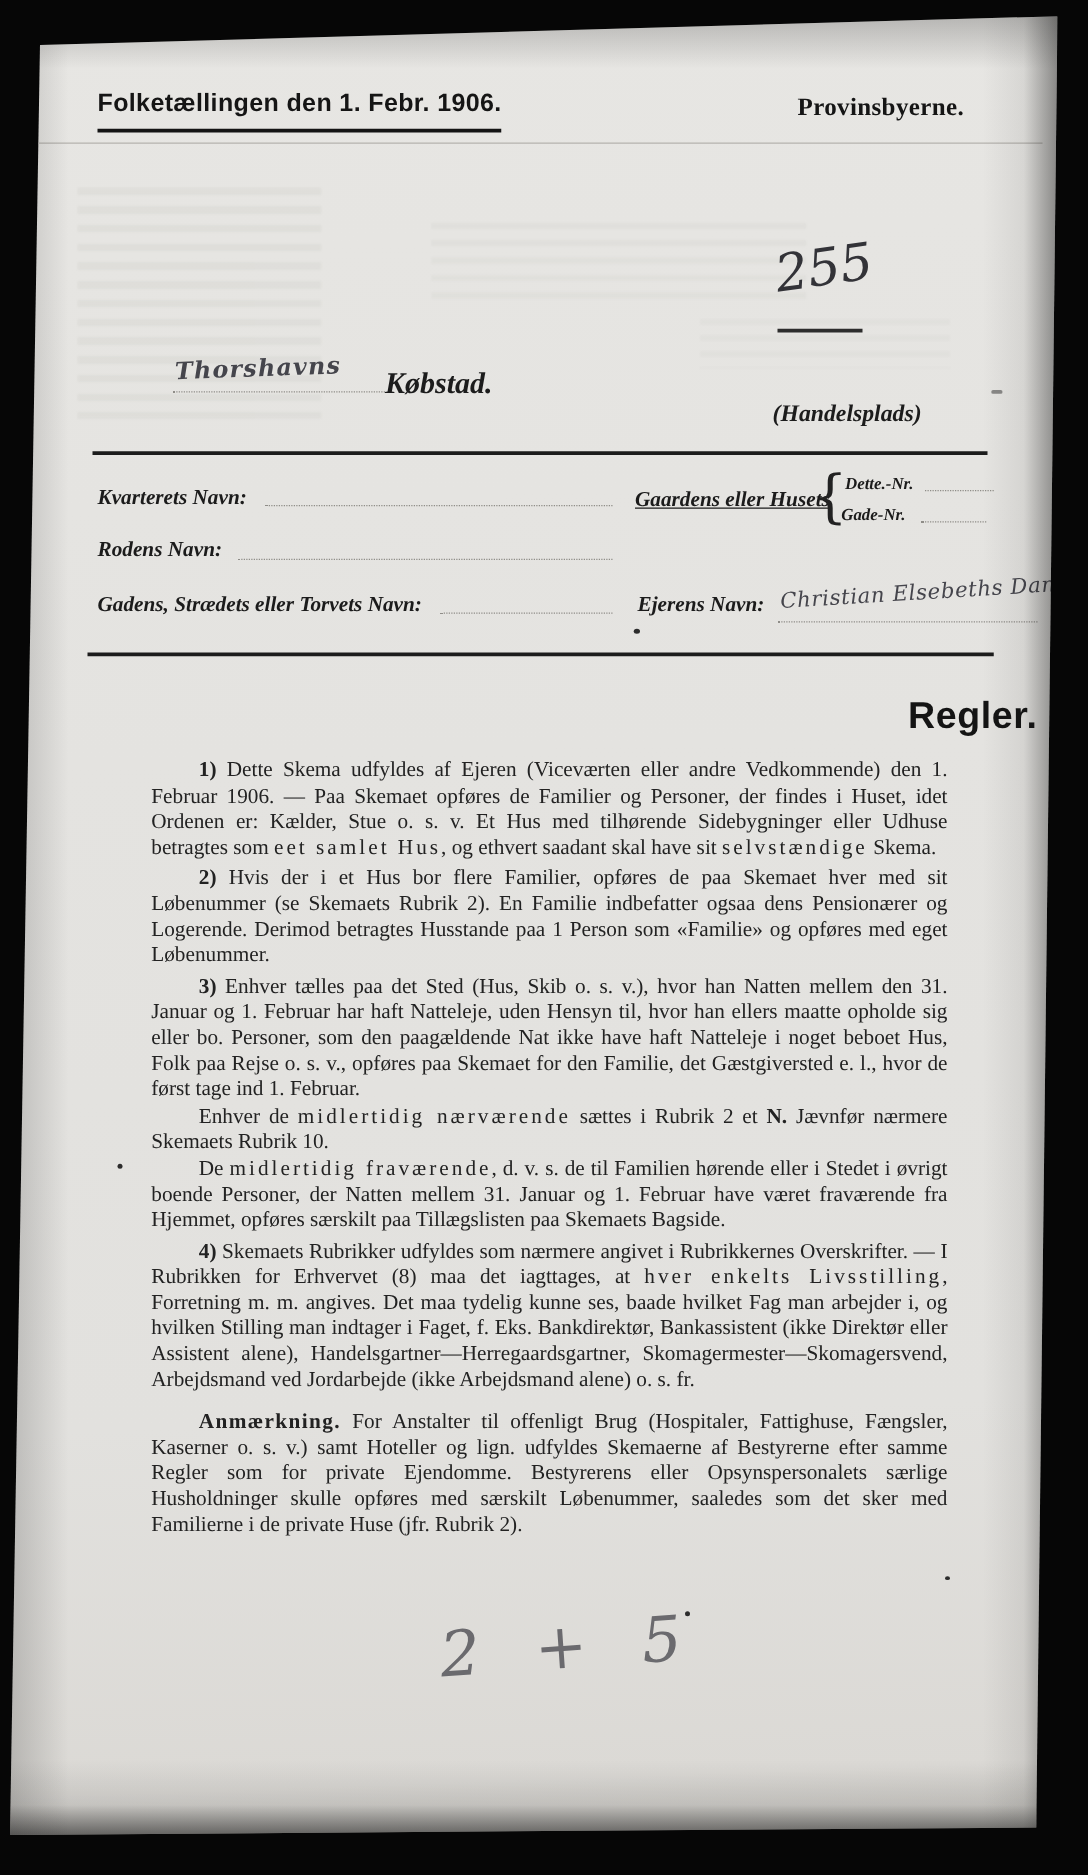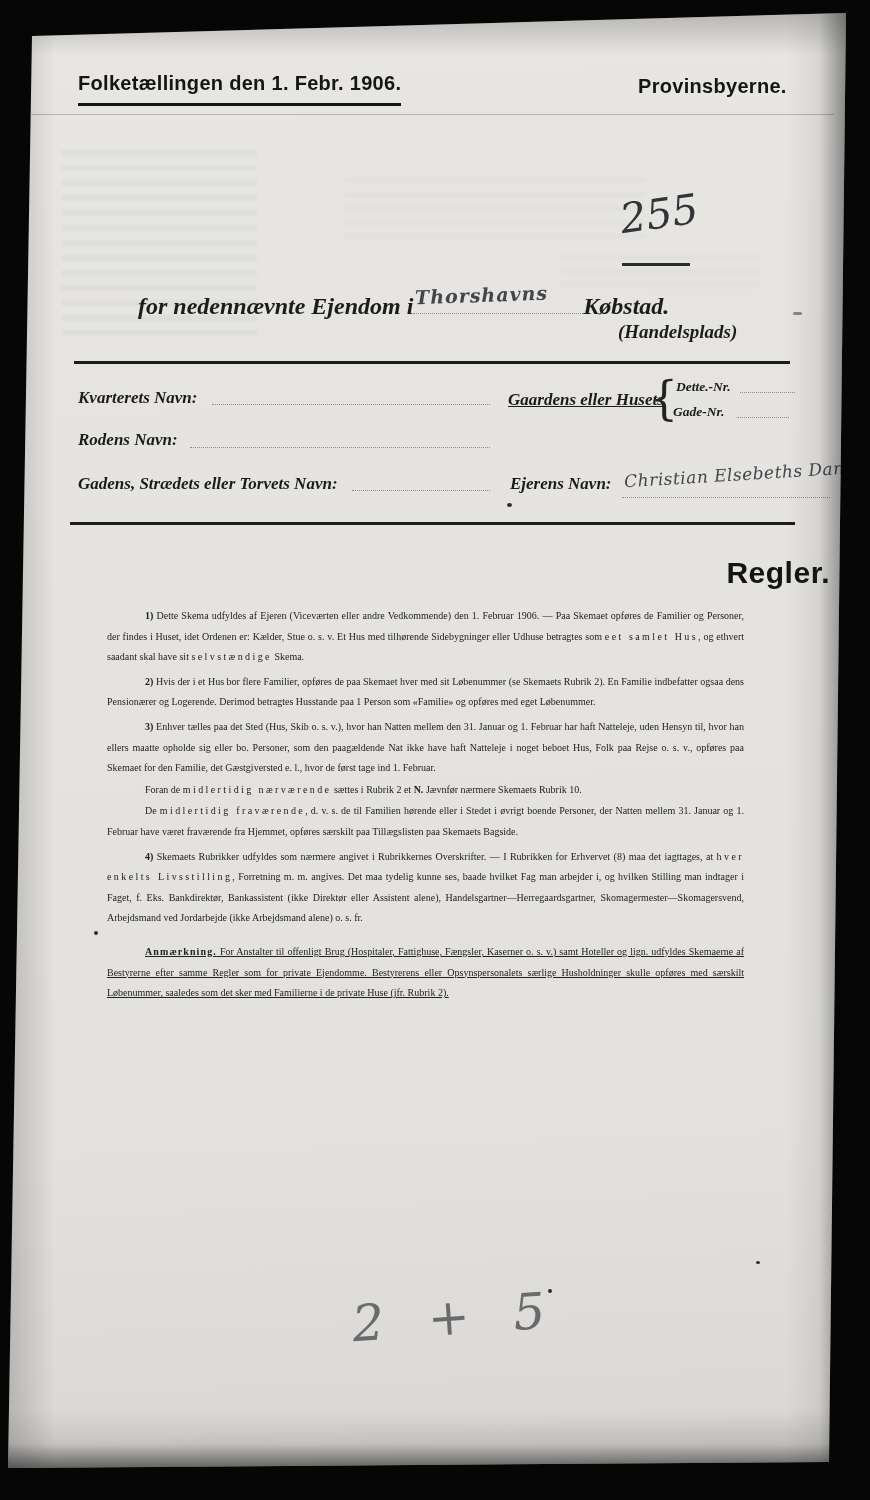--- a/index.html
+++ b/index.html
@@ -35,7 +35,7 @@
   .hdr { position:absolute; font-family:"Liberation Sans", sans-serif; font-weight:bold;
          font-size:20px; color:#151515; letter-spacing:.3px; }
   .hdr-left { left:78px; top:72px; border-bottom:3px solid #141414; padding-bottom:8px; }
-  .hdr-right { left:638px; top:75px; }
+  .hdr-right { left:638px; top:75px;font-family:Liberation Serif, serif; }
   .faint-rule { position:absolute; left:30px; top:114px; width:804px; height:1px; background:#b5b3ae; }
 
   .doc-title { position:absolute; left:150px; top:206px; font-size:43px; font-weight:bold;

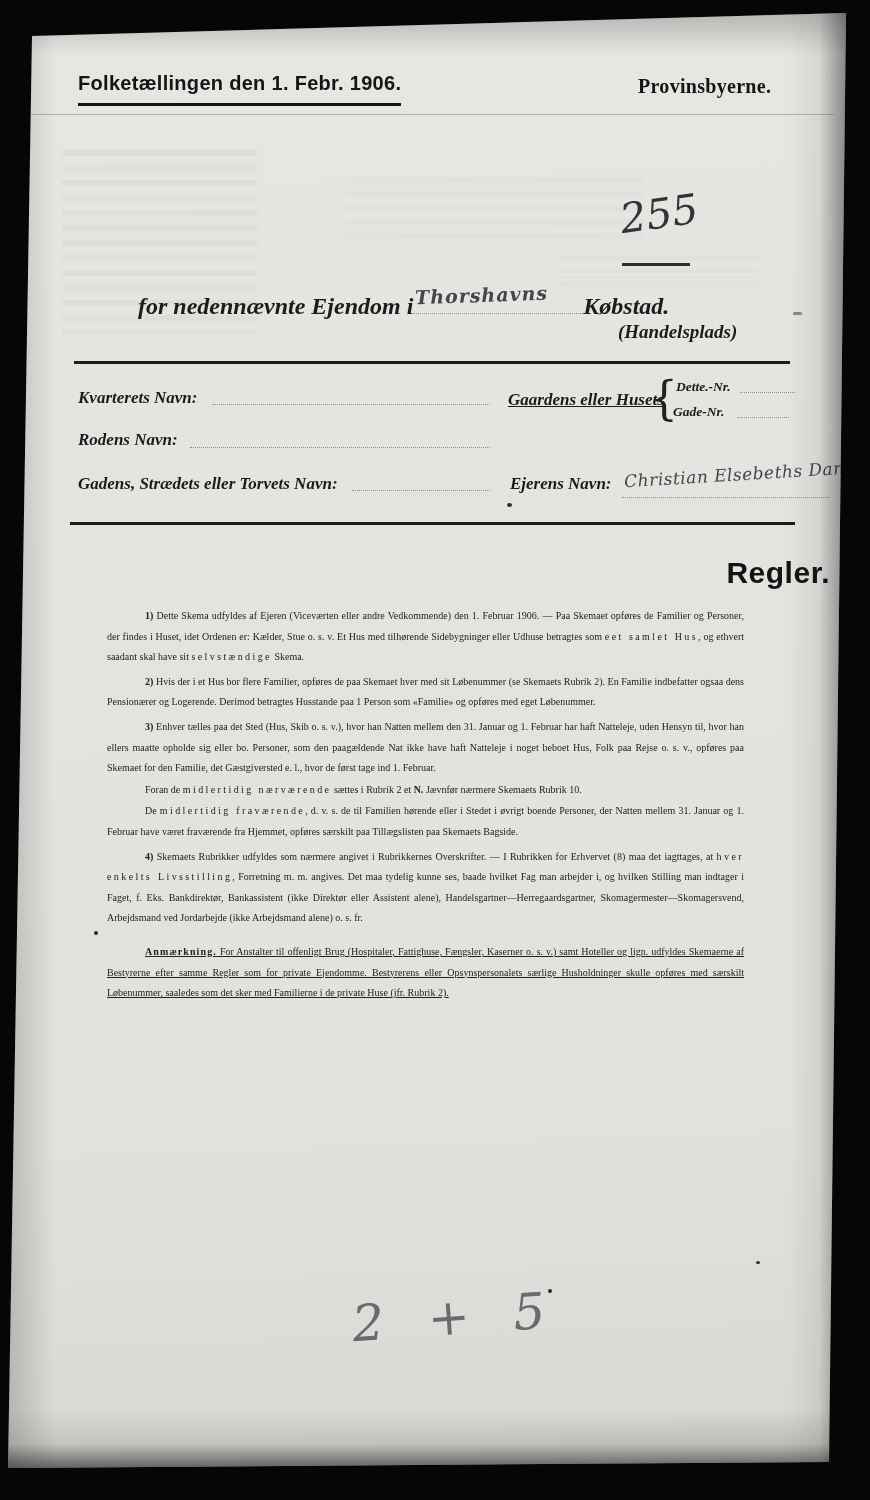--- a/index.html
+++ b/index.html
@@ -100,7 +100,7 @@
   <div class="title-underline"></div>
   <div class="hw hw-nr">255</div>
 
-  <div class="subtitle"><span>for nedennævnte Ejendom i</span><span class="sub-blank"><span class="hw hw-town">Thorshavns</span></span><span>Købstad.</span></div>
+  <div class="subtitle"><span class="sub-blank"><span class="hw hw-town">Thorshavns</span></span><span>Købstad.</span></div>
   <div class="handelsplads">(Handelsplads)</div>
 
   <div class="rule-bar rule-bar-1"></div>

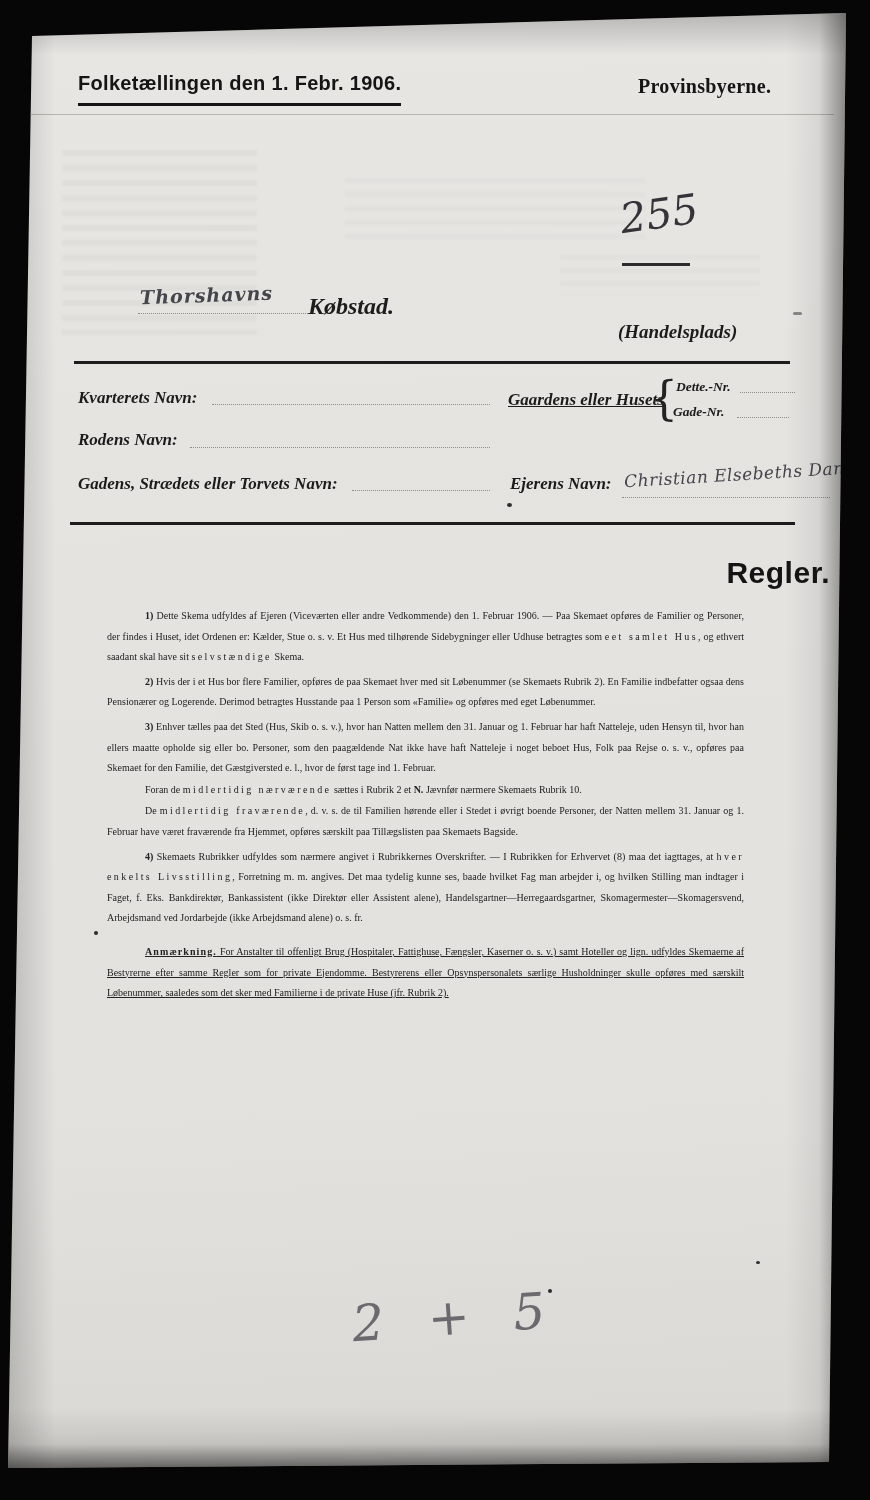--- a/index.html
+++ b/index.html
@@ -71,8 +71,8 @@
     font-family:"Liberation Sans", sans-serif; font-weight:bold; font-size:30px;
     color:#141414; letter-spacing:.5px; }
 
-  .rules-body { position:absolute; left:107px; top:606px; width:637px;
-    font-size:10px; line-height:20.6px; color:#222; text-align:justify; }
+  .rules-body { position:absolute; left:121px; top:606px; width:637px;
+    font-size:17px; line-height:20.6px; color:#222; text-align:justify; }
   .rule-para { text-indent:38px; }
   .rule-para + .rule-para { margin-top:4px; }
   .rule-para.tight { margin-top:1px; }

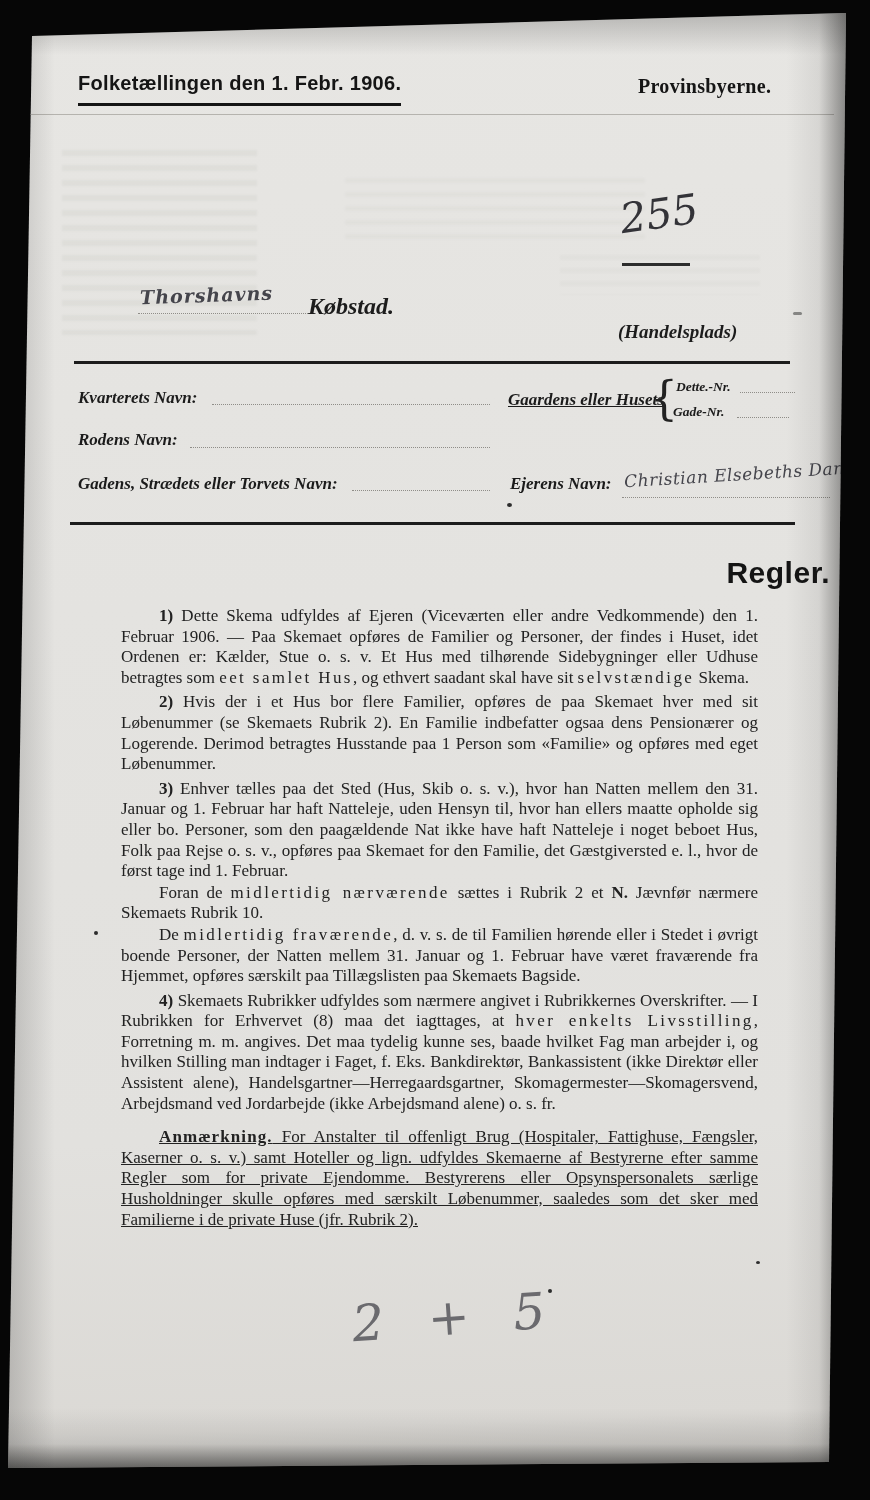--- a/index.html
+++ b/index.html
@@ -133,7 +133,7 @@
     <div class="rule-para"><span class="seg-b">1) </span><span class="seg-n">Dette Skema udfyldes af Ejeren (Viceværten eller andre Vedkommende) den 1. Februar 1906. — Paa Skemaet opføres de Familier og Personer, der findes i Huset, idet Ordenen er: Kælder, Stue o. s. v. Et Hus med tilhørende Sidebygninger eller Udhuse betragtes som </span><span class="seg-sp">eet samlet Hus</span><span class="seg-n">, og ethvert saadant skal have sit </span><span class="seg-sp">selvstændige</span><span class="seg-n"> Skema.</span></div>
     <div class="rule-para"><span class="seg-b">2) </span><span class="seg-n">Hvis der i et Hus bor flere Familier, opføres de paa Skemaet hver med sit Løbenummer (se Skemaets Rubrik 2). En Familie indbefatter ogsaa dens Pensionærer og Logerende. Derimod betragtes Husstande paa 1 Person som «Familie» og opføres med eget Løbenummer.</span></div>
     <div class="rule-para"><span class="seg-b">3) </span><span class="seg-n">Enhver tælles paa det Sted (Hus, Skib o. s. v.), hvor han Natten mellem den 31. Januar og 1. Februar har haft Natteleje, uden Hensyn til, hvor han ellers maatte opholde sig eller bo. Personer, som den paagældende Nat ikke have haft Natteleje i noget beboet Hus, Folk paa Rejse o. s. v., opføres paa Skemaet for den Familie, det Gæstgiversted e. l., hvor de først tage ind 1. Februar.</span></div>
-    <div class="rule-para tight"><span class="seg-n">Foran de </span><span class="seg-sp">midlertidig nærværende</span><span class="seg-n"> sættes i Rubrik 2 et </span><span class="seg-b">N.</span><span class="seg-n"> Jævnfør nærmere Skemaets Rubrik 10.</span></div>
+    <div class="rule-para tight"><span class="seg-n">Enhver de </span><span class="seg-sp">midlertidig nærværende</span><span class="seg-n"> sættes i Rubrik 2 et </span><span class="seg-b">N.</span><span class="seg-n"> Jævnfør nærmere Skemaets Rubrik 10.</span></div>
     <div class="rule-para tight"><span class="seg-n">De </span><span class="seg-sp">midlertidig fraværende</span><span class="seg-n">, d. v. s. de til Familien hørende eller i Stedet i øvrigt boende Personer, der Natten mellem 31. Januar og 1. Februar have været fraværende fra Hjemmet, opføres særskilt paa Tillægslisten paa Skemaets Bagside.</span></div>
     <div class="rule-para"><span class="seg-b">4) </span><span class="seg-n">Skemaets Rubrikker udfyldes som nærmere angivet i Rubrikkernes Overskrifter. — I Rubrikken for Erhvervet (8) maa det iagttages, at </span><span class="seg-sp">hver enkelts Livsstilling</span><span class="seg-n">, Forretning m. m. angives. Det maa tydelig kunne ses, baade hvilket Fag man arbejder i, og hvilken Stilling man indtager i Faget, f. Eks. Bankdirektør, Bankassistent (ikke Direktør eller Assistent alene), Handelsgartner—Herregaardsgartner, Skomagermester—Skomagersvend, Arbejdsmand ved Jordarbejde (ikke Arbejdsmand alene) o. s. fr.</span></div>
     <div class="rule-para anm"><span class="seg-ba">Anmærkning.</span><span class="seg-n">  For Anstalter til offenligt Brug (Hospitaler, Fattighuse, Fængsler, Kaserner o. s. v.) samt Hoteller og lign. udfyldes Skemaerne af Bestyrerne efter samme Regler som for private Ejendomme. Bestyrerens eller Opsynspersonalets særlige Husholdninger skulle opføres med særskilt Løbenummer, saaledes som det sker med Familierne i de private Huse (jfr. Rubrik 2).</span></div>

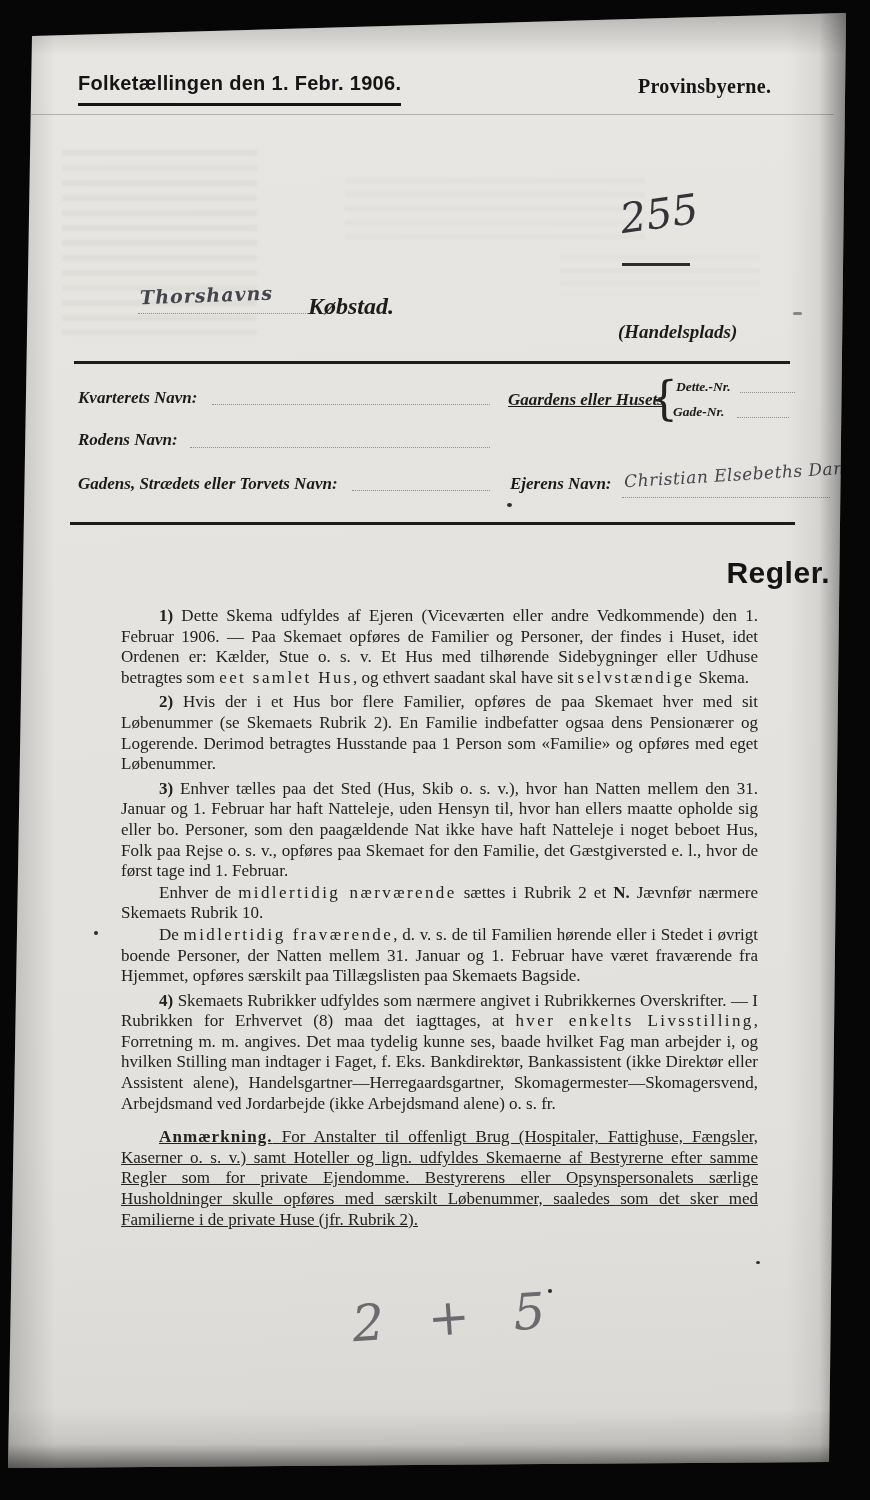--- a/index.html
+++ b/index.html
@@ -76,7 +76,7 @@
   .rule-para { text-indent:38px; }
   .rule-para + .rule-para { margin-top:4px; }
   .rule-para.tight { margin-top:1px; }
-  .rule-para.anm { margin-top:13px;text-decoration:underline; }
+  .rule-para.anm { margin-top:13px; }
   .seg-b { font-weight:bold; }
   .seg-sp { letter-spacing:2.4px; }
   .seg-ba { font-weight:bold; letter-spacing:1.1px; }

